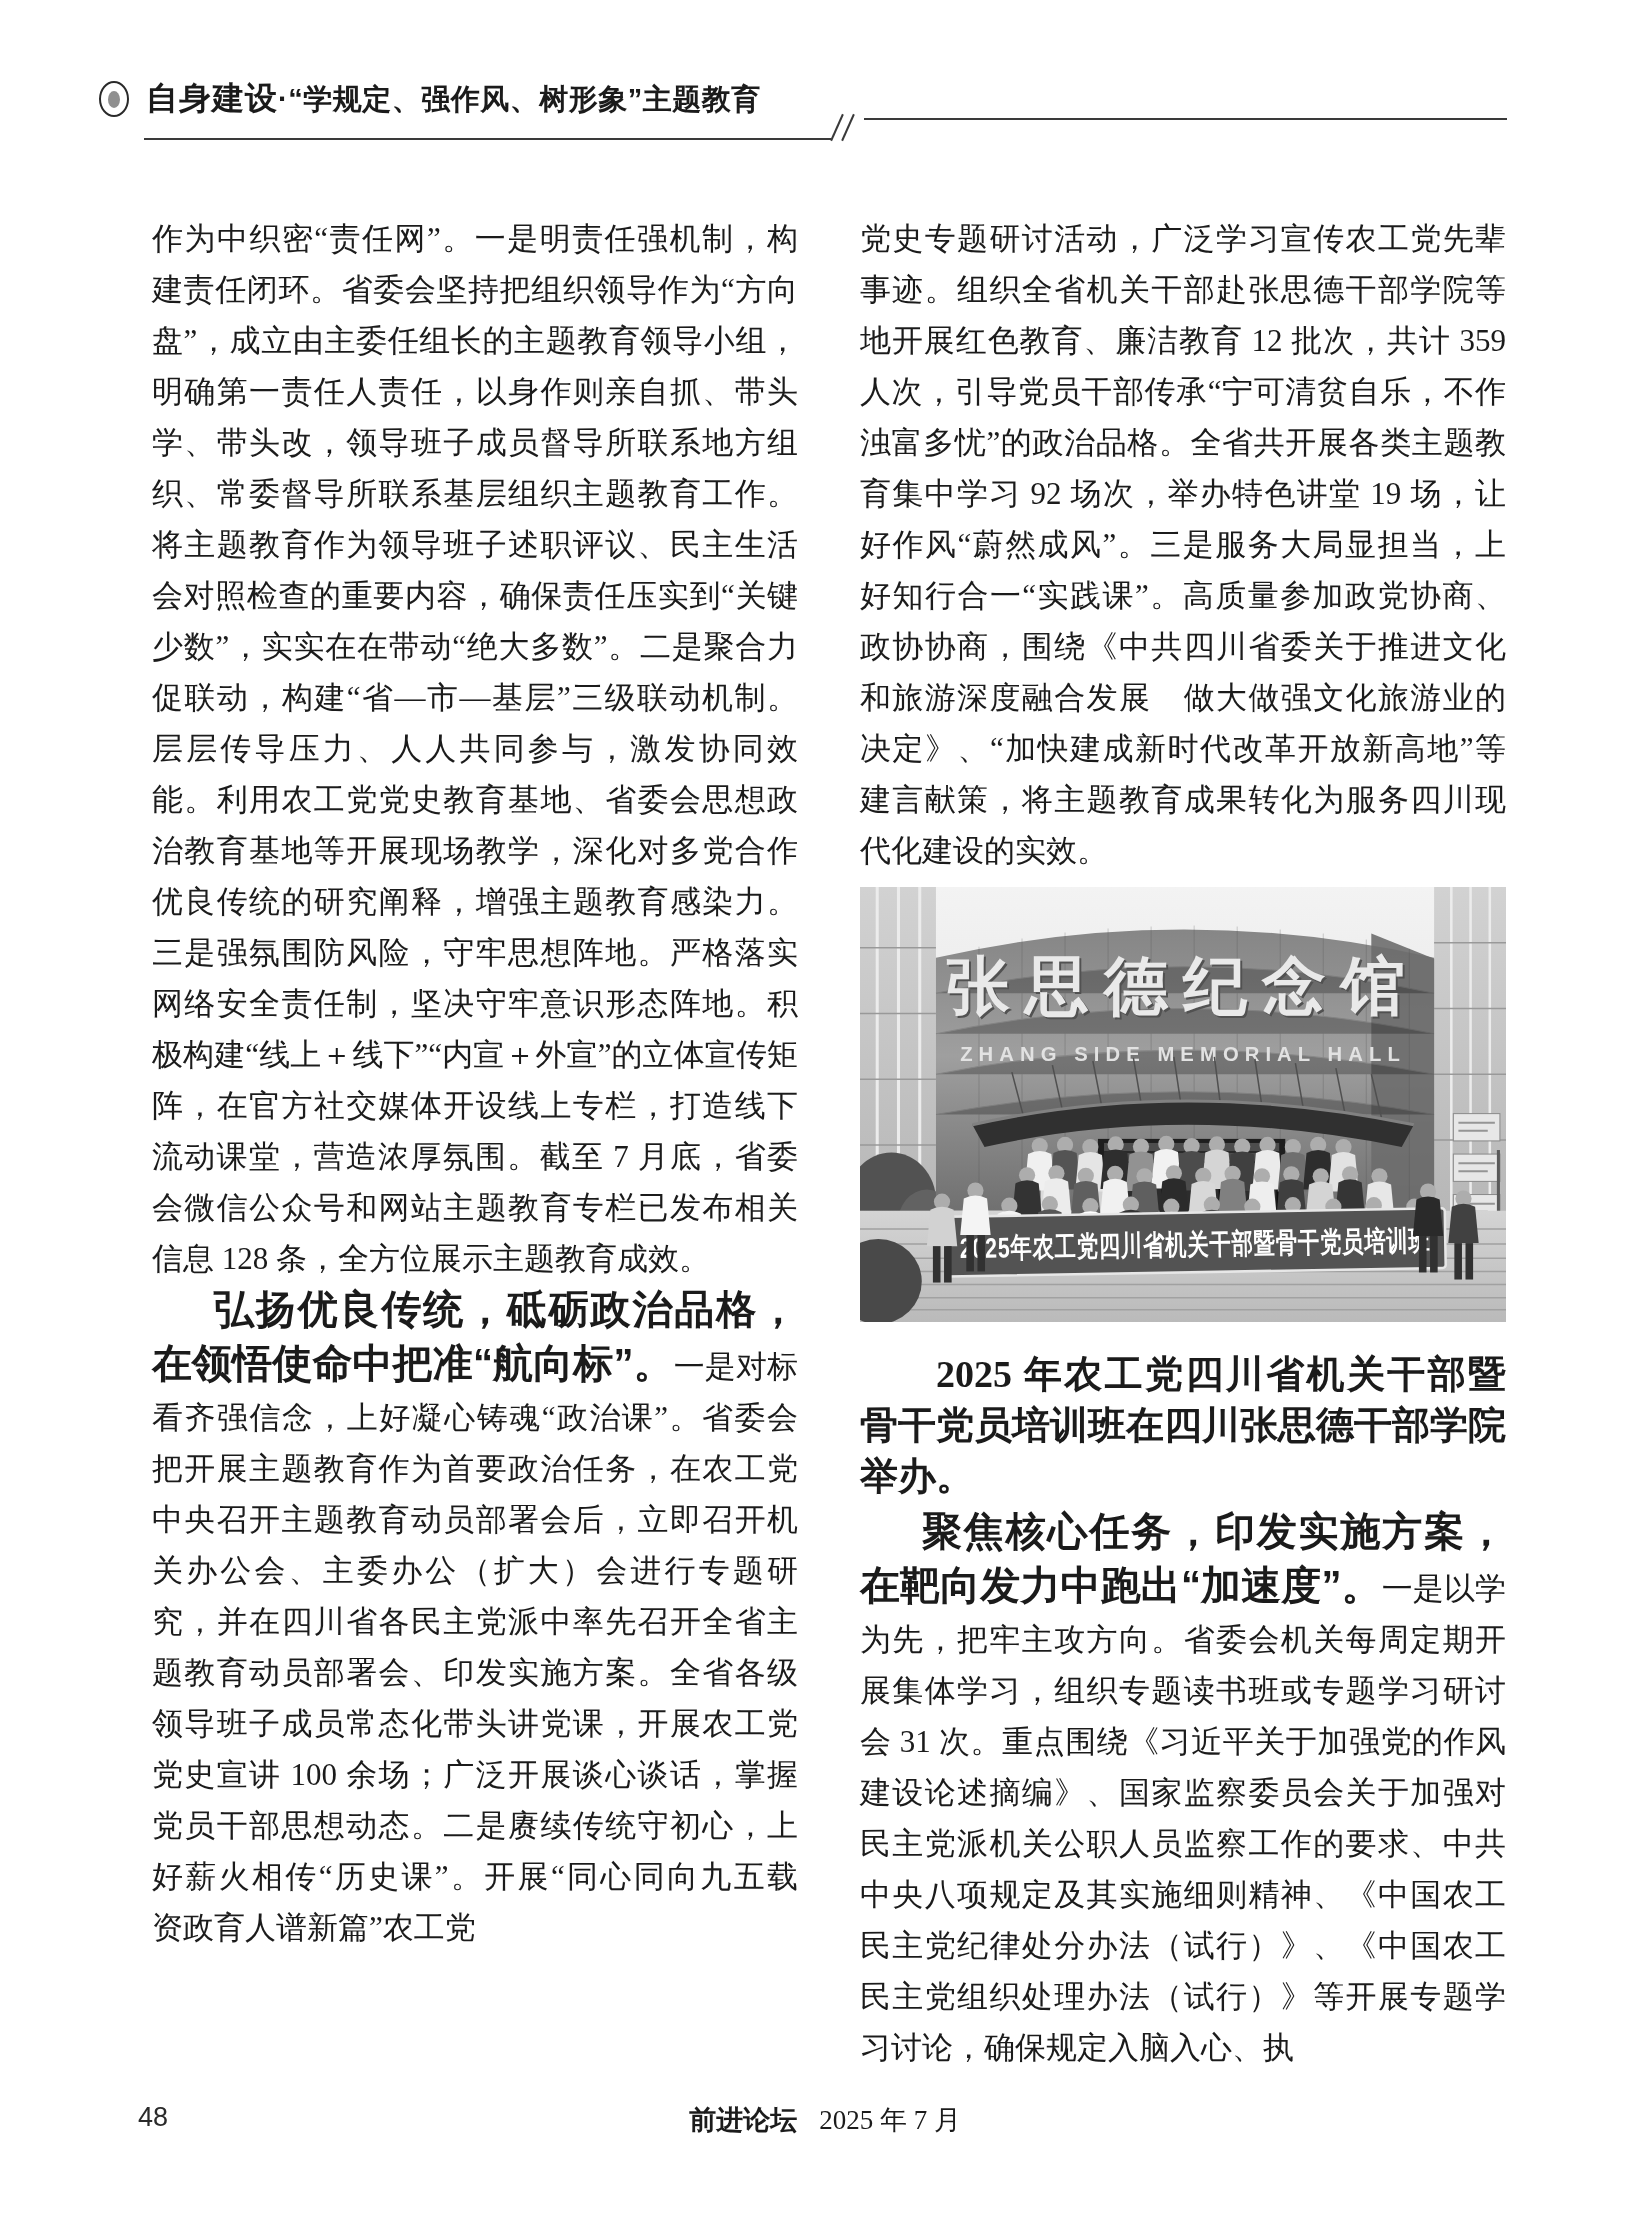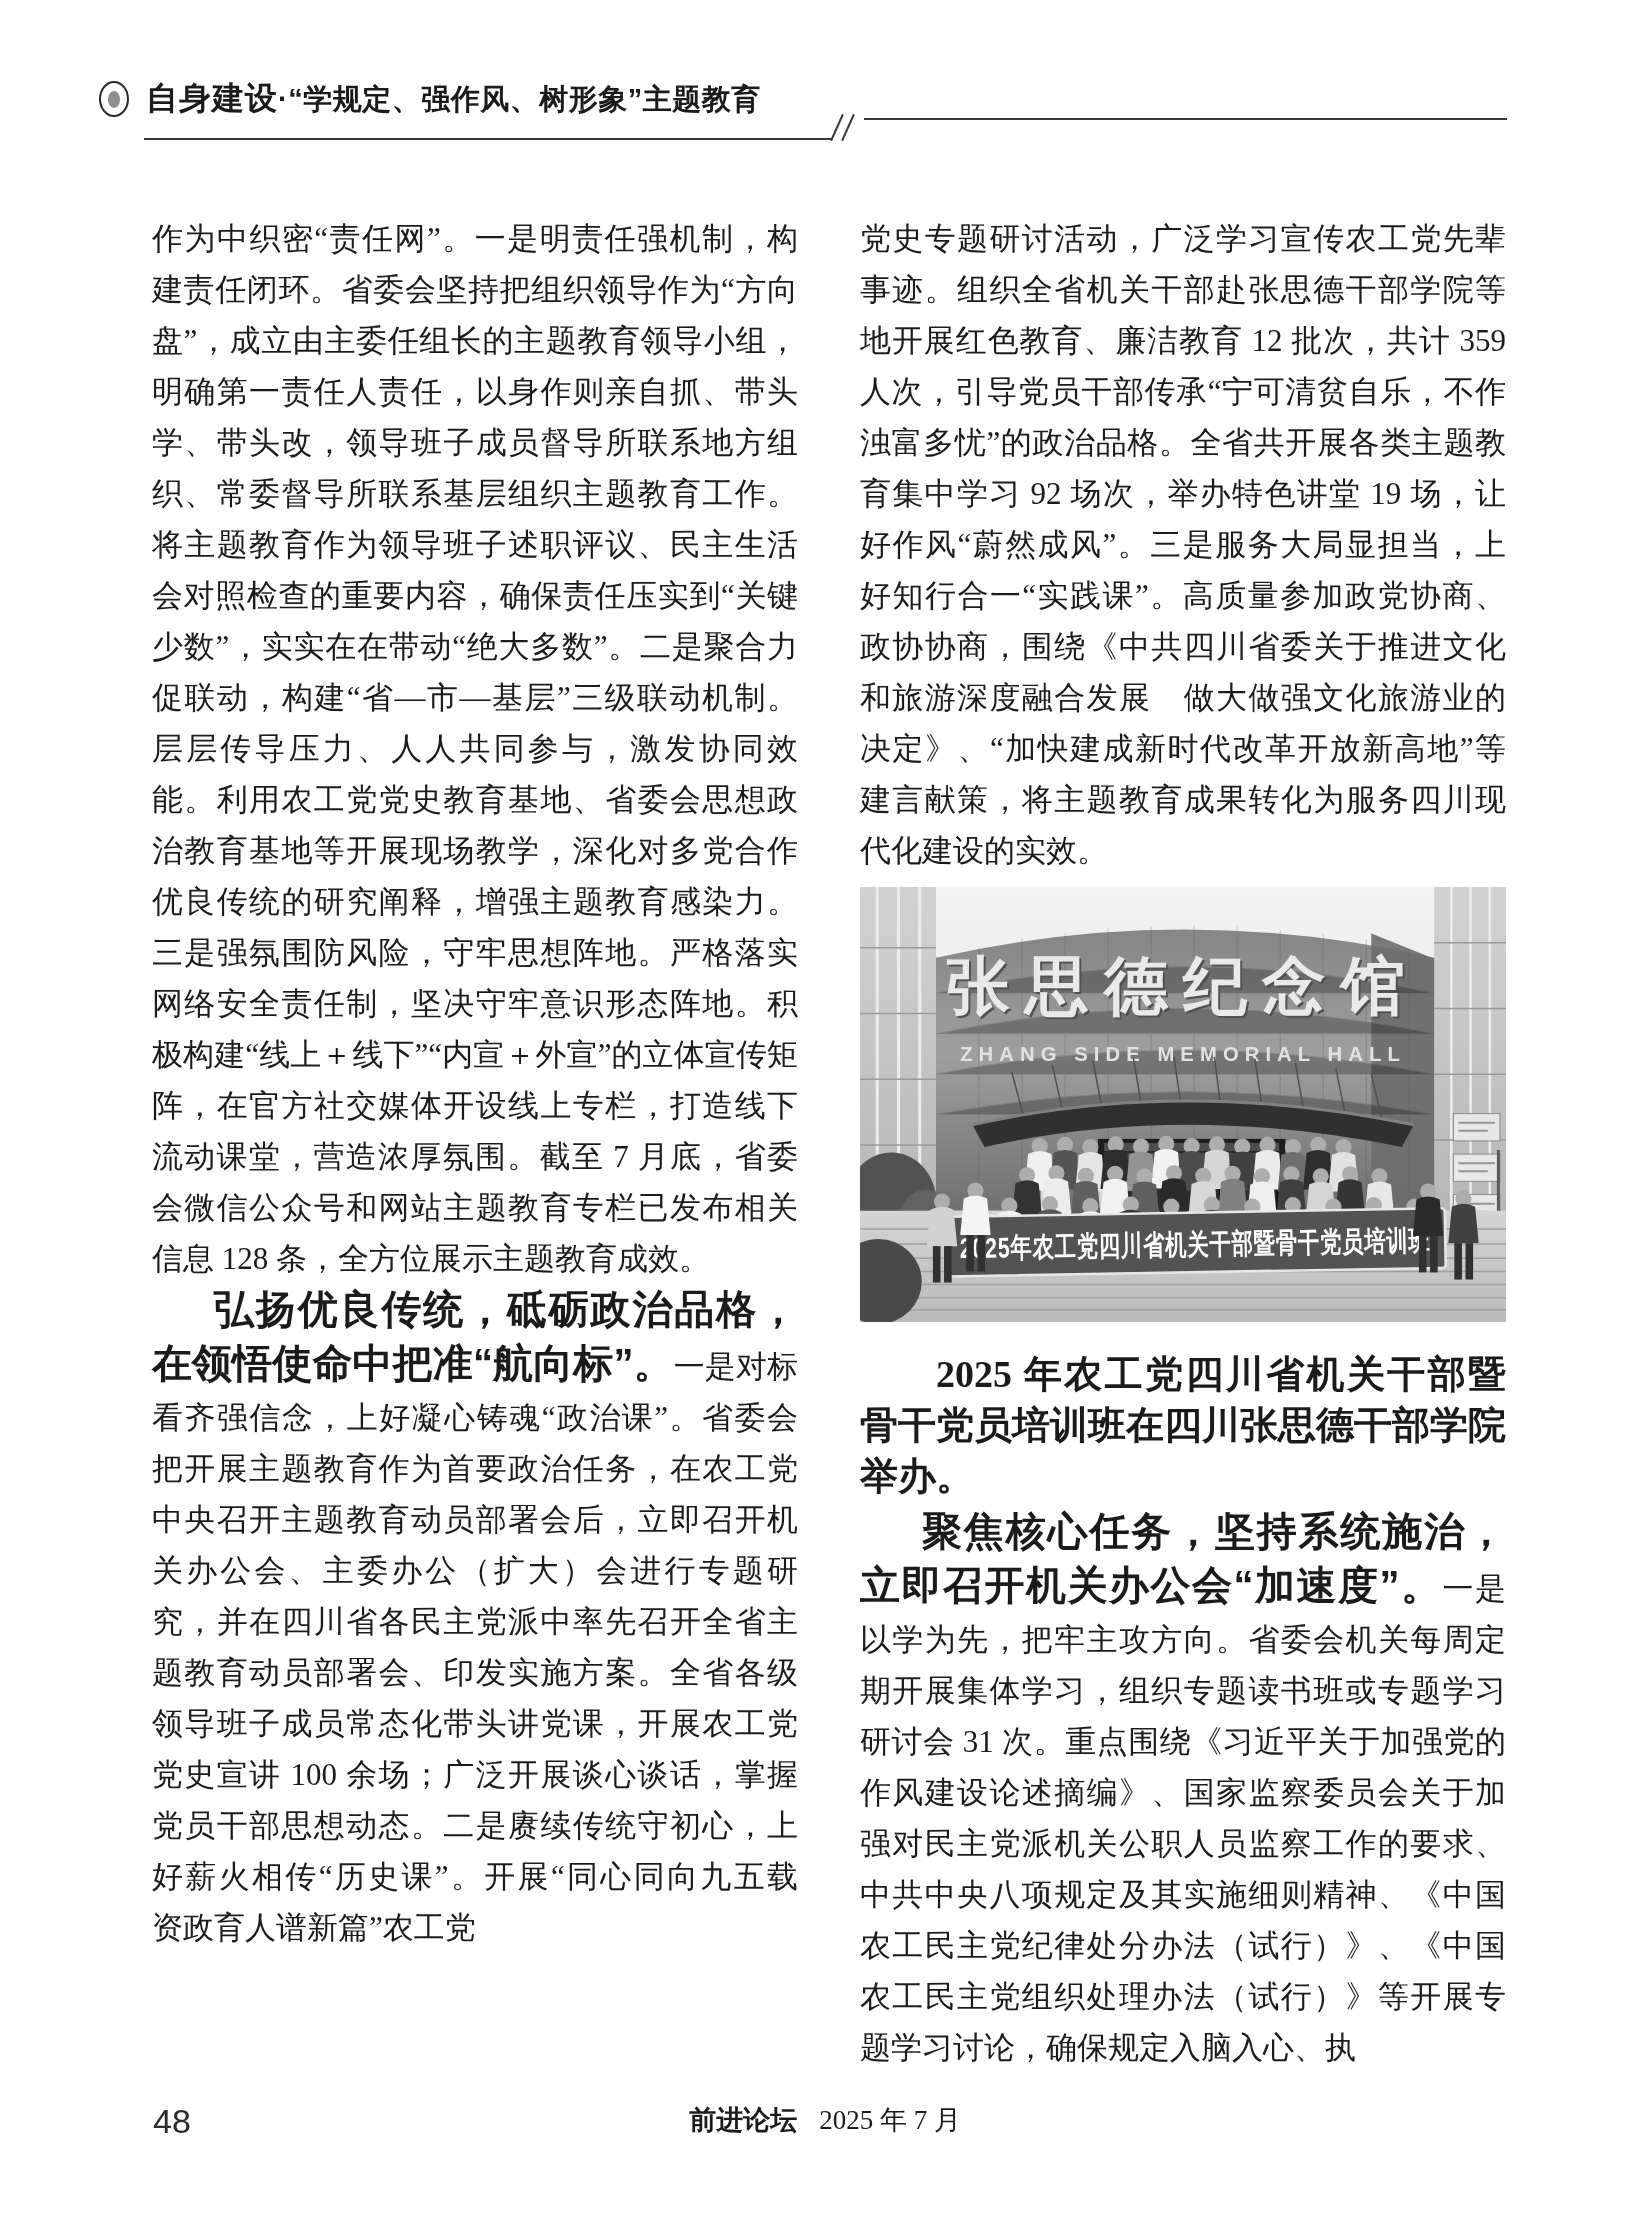--- a/index.html
+++ b/index.html
@@ -250,7 +250,7 @@
     <div class="caption">2025 年农工党四川省机关干部暨骨干党员培训班在四川张思德干部学院举办。</div>
 
     <div class="after-photo">
-        <p class="para indent"><span class="seg-b">聚焦核心任务，坚持系统施治，立即召开机关办公会“加速度”。</span><span>一是以学为先，把牢主攻方向。省委会机关每周定期开展集体学习，组织专题读书班或专题学习研讨会 31 次。重点围绕《习近平关于加强党的作风建设论述摘编》、国家监察委员会关于加强对民主党派机关公职人员监察工作的要求、中共中央八项规定及其实施细则精神、《中国农工民主党纪律处分办法（试行）》、《中国农工民主党组织处理办法（试行）》等开展专题学习讨论，确保规定入脑入心、执</span></p>
+        <p class="para indent"><span class="seg-b">聚焦核心任务，印发实施方案，在靶向发力中跑出“加速度”。</span><span>一是以学为先，把牢主攻方向。省委会机关每周定期开展集体学习，组织专题读书班或专题学习研讨会 31 次。重点围绕《习近平关于加强党的作风建设论述摘编》、国家监察委员会关于加强对民主党派机关公职人员监察工作的要求、中共中央八项规定及其实施细则精神、《中国农工民主党纪律处分办法（试行）》、《中国农工民主党组织处理办法（试行）》等开展专题学习讨论，确保规定入脑入心、执</span></p>
       </div>
   </div>
 

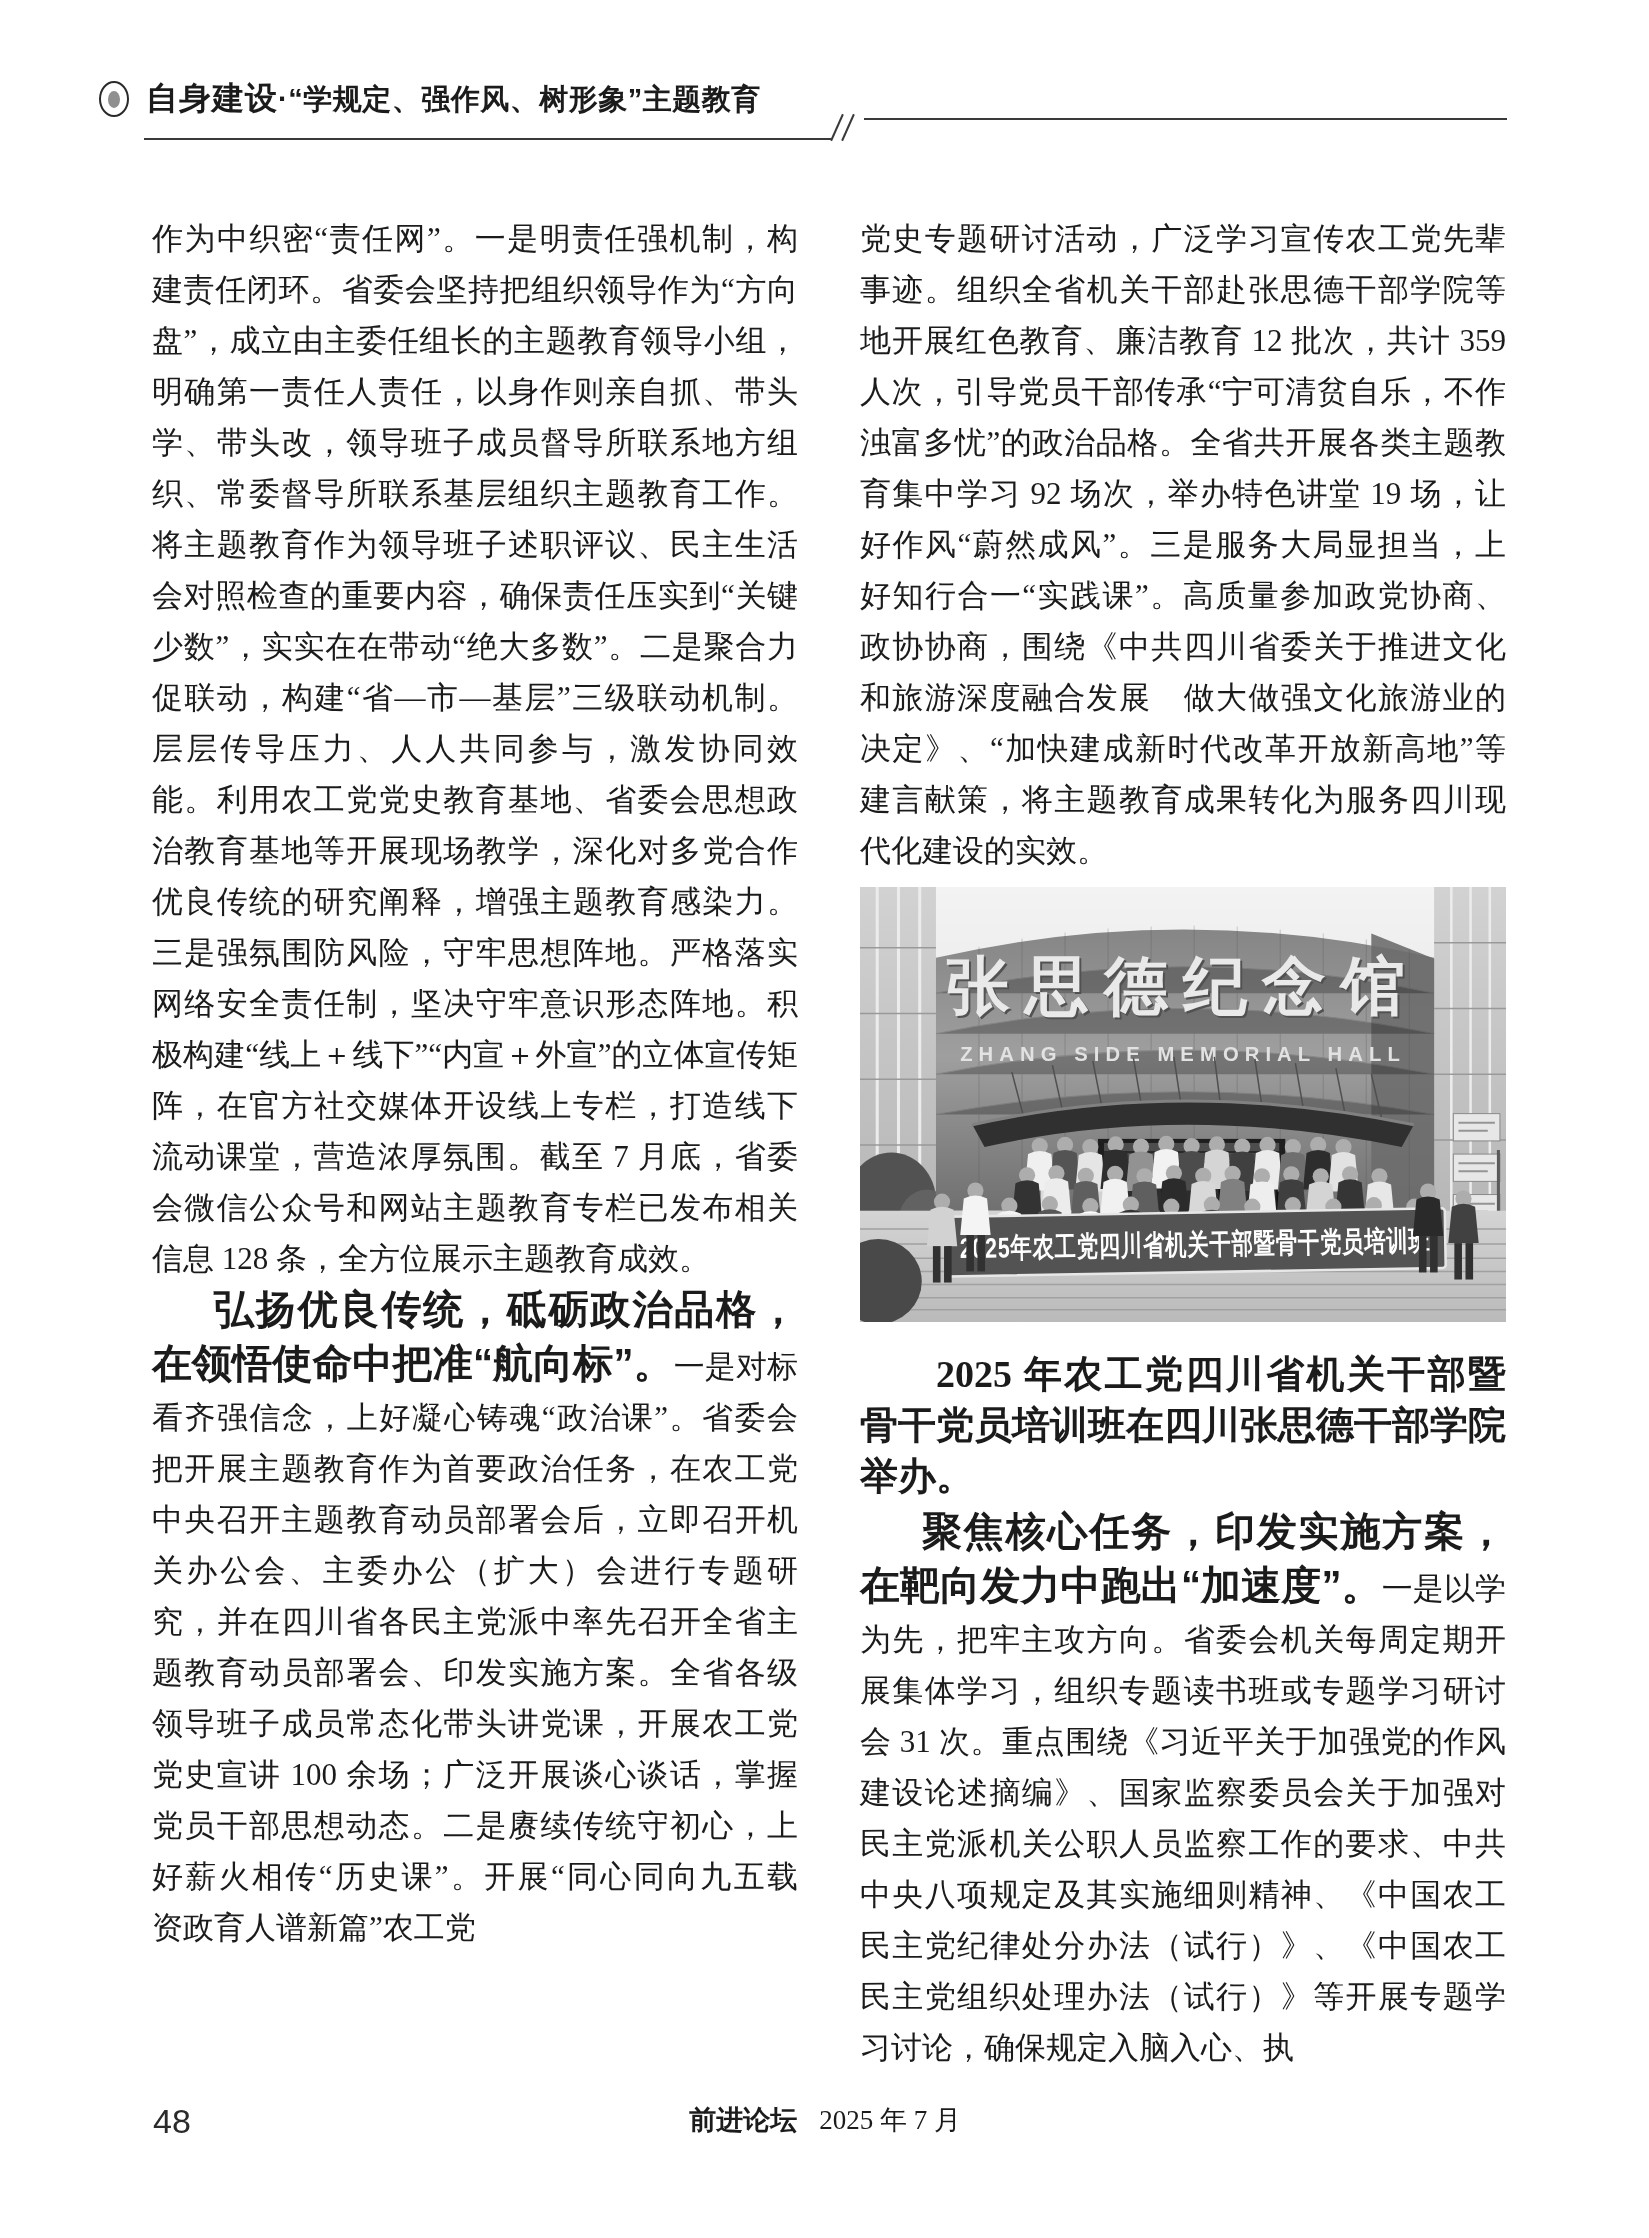--- a/index.html
+++ b/index.html
@@ -56,8 +56,8 @@
   .after-photo{margin-top:4px;}
   
   .footer-pageno{
-    position:absolute;left:153px;top:2102px;
-    font-size:34px;font-family:"Liberation Sans","DejaVu Sans",sans-serif;color:#2a2a2a;
+    position:absolute;left:138px;top:2102px;
+    font-size:27px;font-family:"Liberation Sans","DejaVu Sans",sans-serif;color:#2a2a2a;
   }
   .footer-center{
     position:absolute;left:0;top:2102px;width:1650px;

